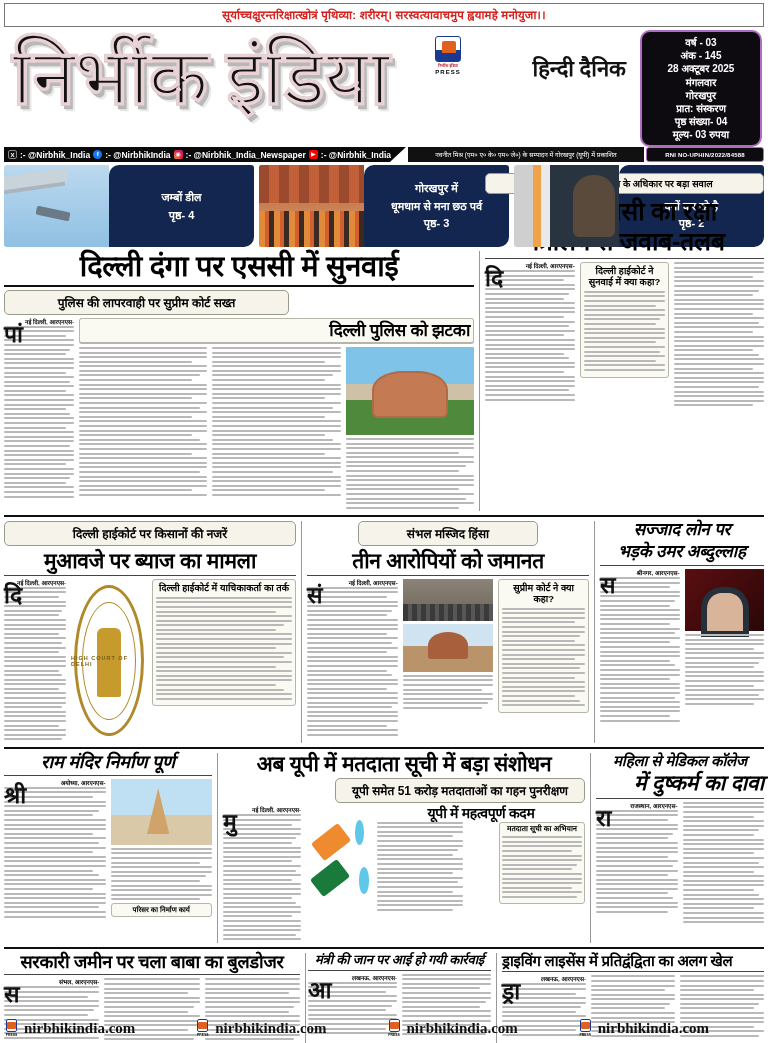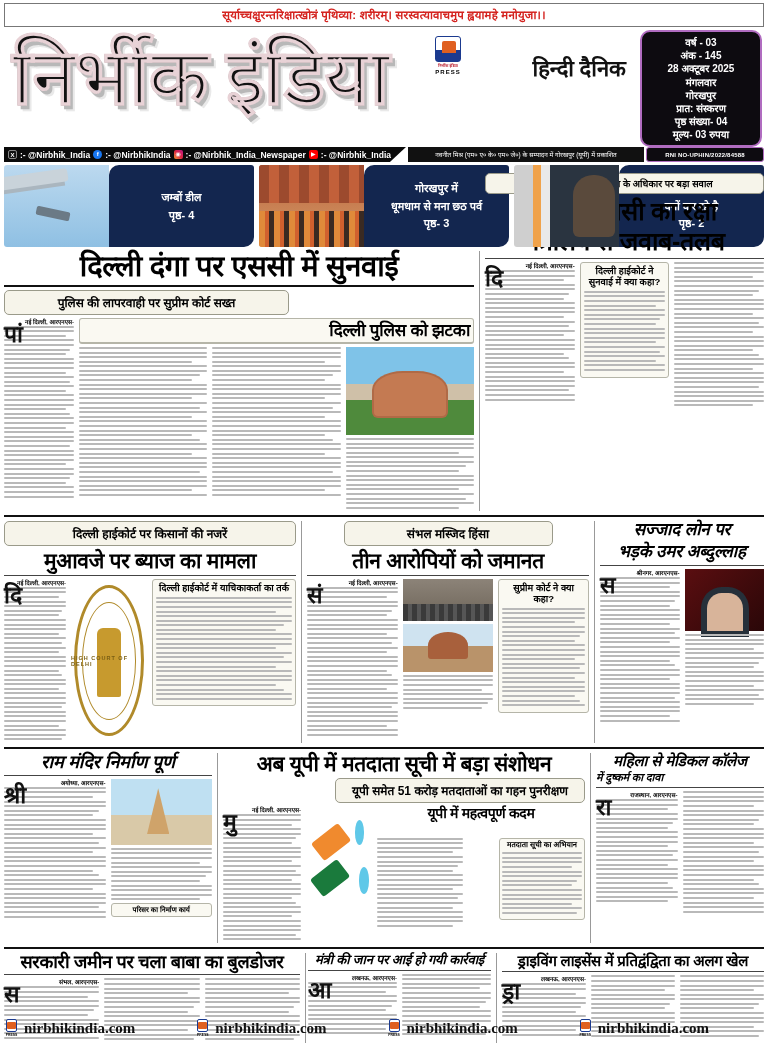--- a/index.html
+++ b/index.html
@@ -631,7 +631,7 @@
     </div>
 
     <div style="flex:0 0 288px;border-left:1px solid #999;padding-left:5px;">
-      <div class="kicker" style="width:209px;margin:0 auto;">संभल मस्जिद हिंसा</div>
+      <div class="kicker" style="width:180px;margin:0 auto;">संभल मस्जिद हिंसा</div>
       <div class="hl-black" style="font-size:21px;text-align:center;margin-top:4px;">तीन आरोपियों को जमानत</div>
       <div class="rule-thin" style="margin-top:3px;"></div>
       <div class="cols" style="margin-top:3px;">

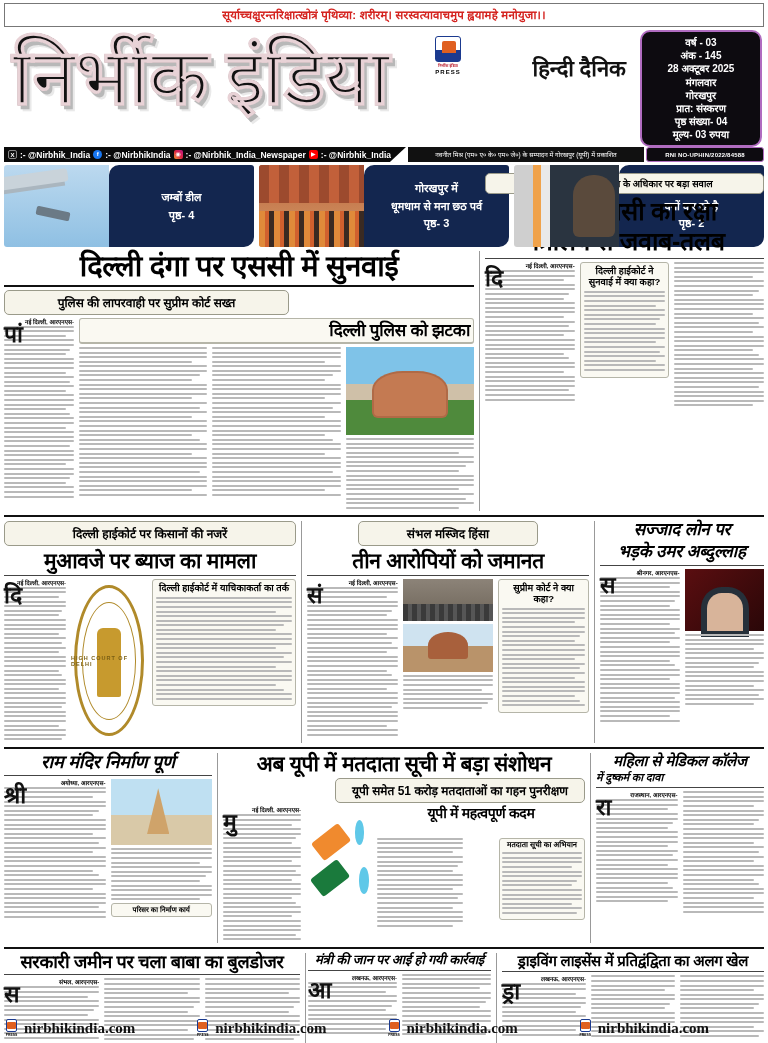--- a/index.html
+++ b/index.html
@@ -963,7 +963,7 @@
 
     <div style="flex:1;border-left:1px solid #999;padding-left:5px;">
       <div class="hl-italic" style="font-size:15px;text-align:center;">महिला से मेडिकल कॉलेज</div>
-      <div class="hl-italic" style="font-size:11px;text-align:left;margin-top:3px;">में दुष्कर्म का दावा</div>
+      <div class="hl-italic" style="font-size:21px;text-align:right;margin-top:3px;">में दुष्कर्म का दावा</div>
       <div class="rule-thin" style="margin-top:4px;"></div>
       <div class="cols" style="margin-top:3px;">
         <div class="copy" style="flex:1">

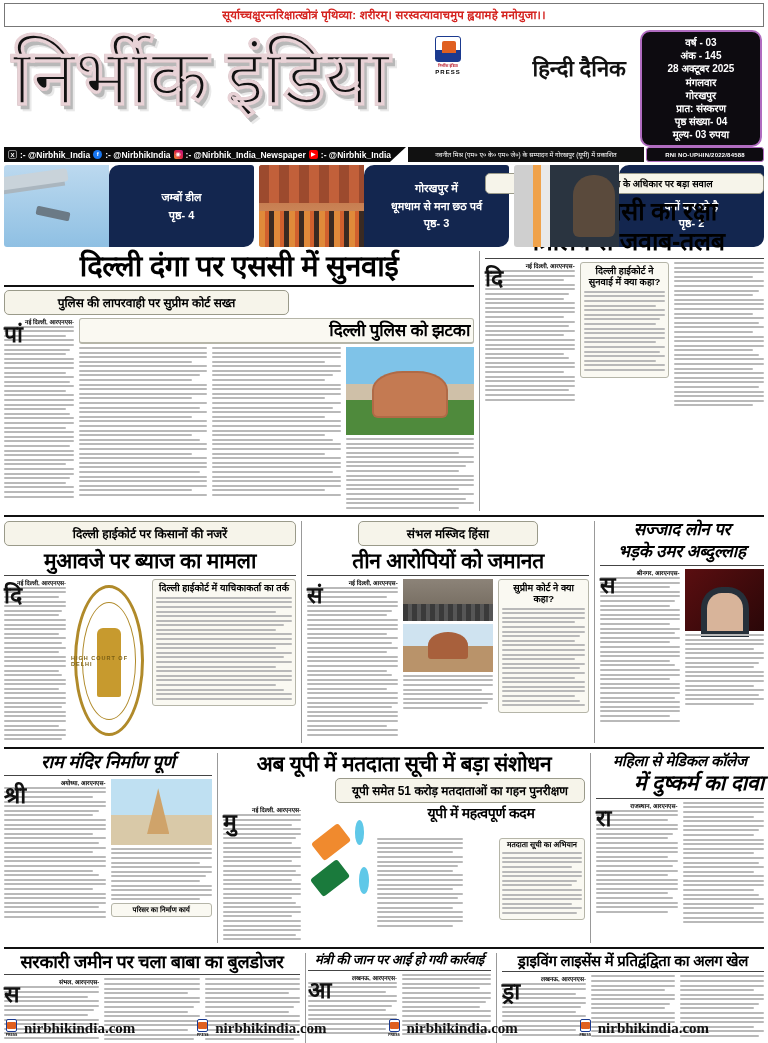--- a/index.html
+++ b/index.html
@@ -908,7 +908,7 @@
         </div>
         <div style="flex:1">
           <div class="hl-black" style="font-size:14px;text-align:center;">यूपी में महत्वपूर्ण कदम</div>
-          <div class="cols" style="margin-top:17px;gap:36px;">
+          <div class="cols" style="margin-top:1px;gap:36px;">
             <div class="copy" style="flex:1">
                 <div class="lines">
               <i></i>

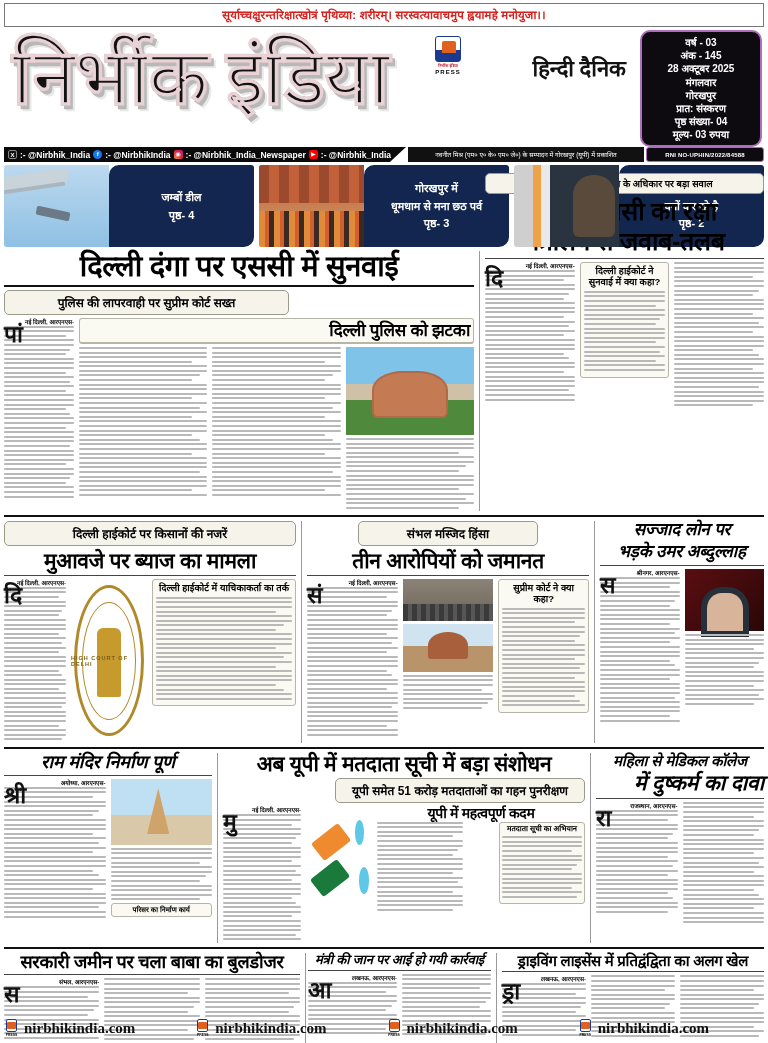--- a/index.html
+++ b/index.html
@@ -1139,7 +1139,7 @@
     </div>
 
     <div style="flex:1;border-left:1px solid #999;padding-left:5px;">
-      <div class="hl-black" style="font-size:15px;text-align:center;">ड्राइविंग लाइसेंस में प्रतिद्वंद्विता का अलग खेल</div>
+      <div class="hl-black" style="font-size:15px;text-align:left;">ड्राइविंग लाइसेंस में प्रतिद्वंद्विता का अलग खेल</div>
       <div class="rule-thin" style="margin-top:3px;"></div>
       <div class="cols" style="margin-top:3px;">
         <div class="copy" style="flex:1">

